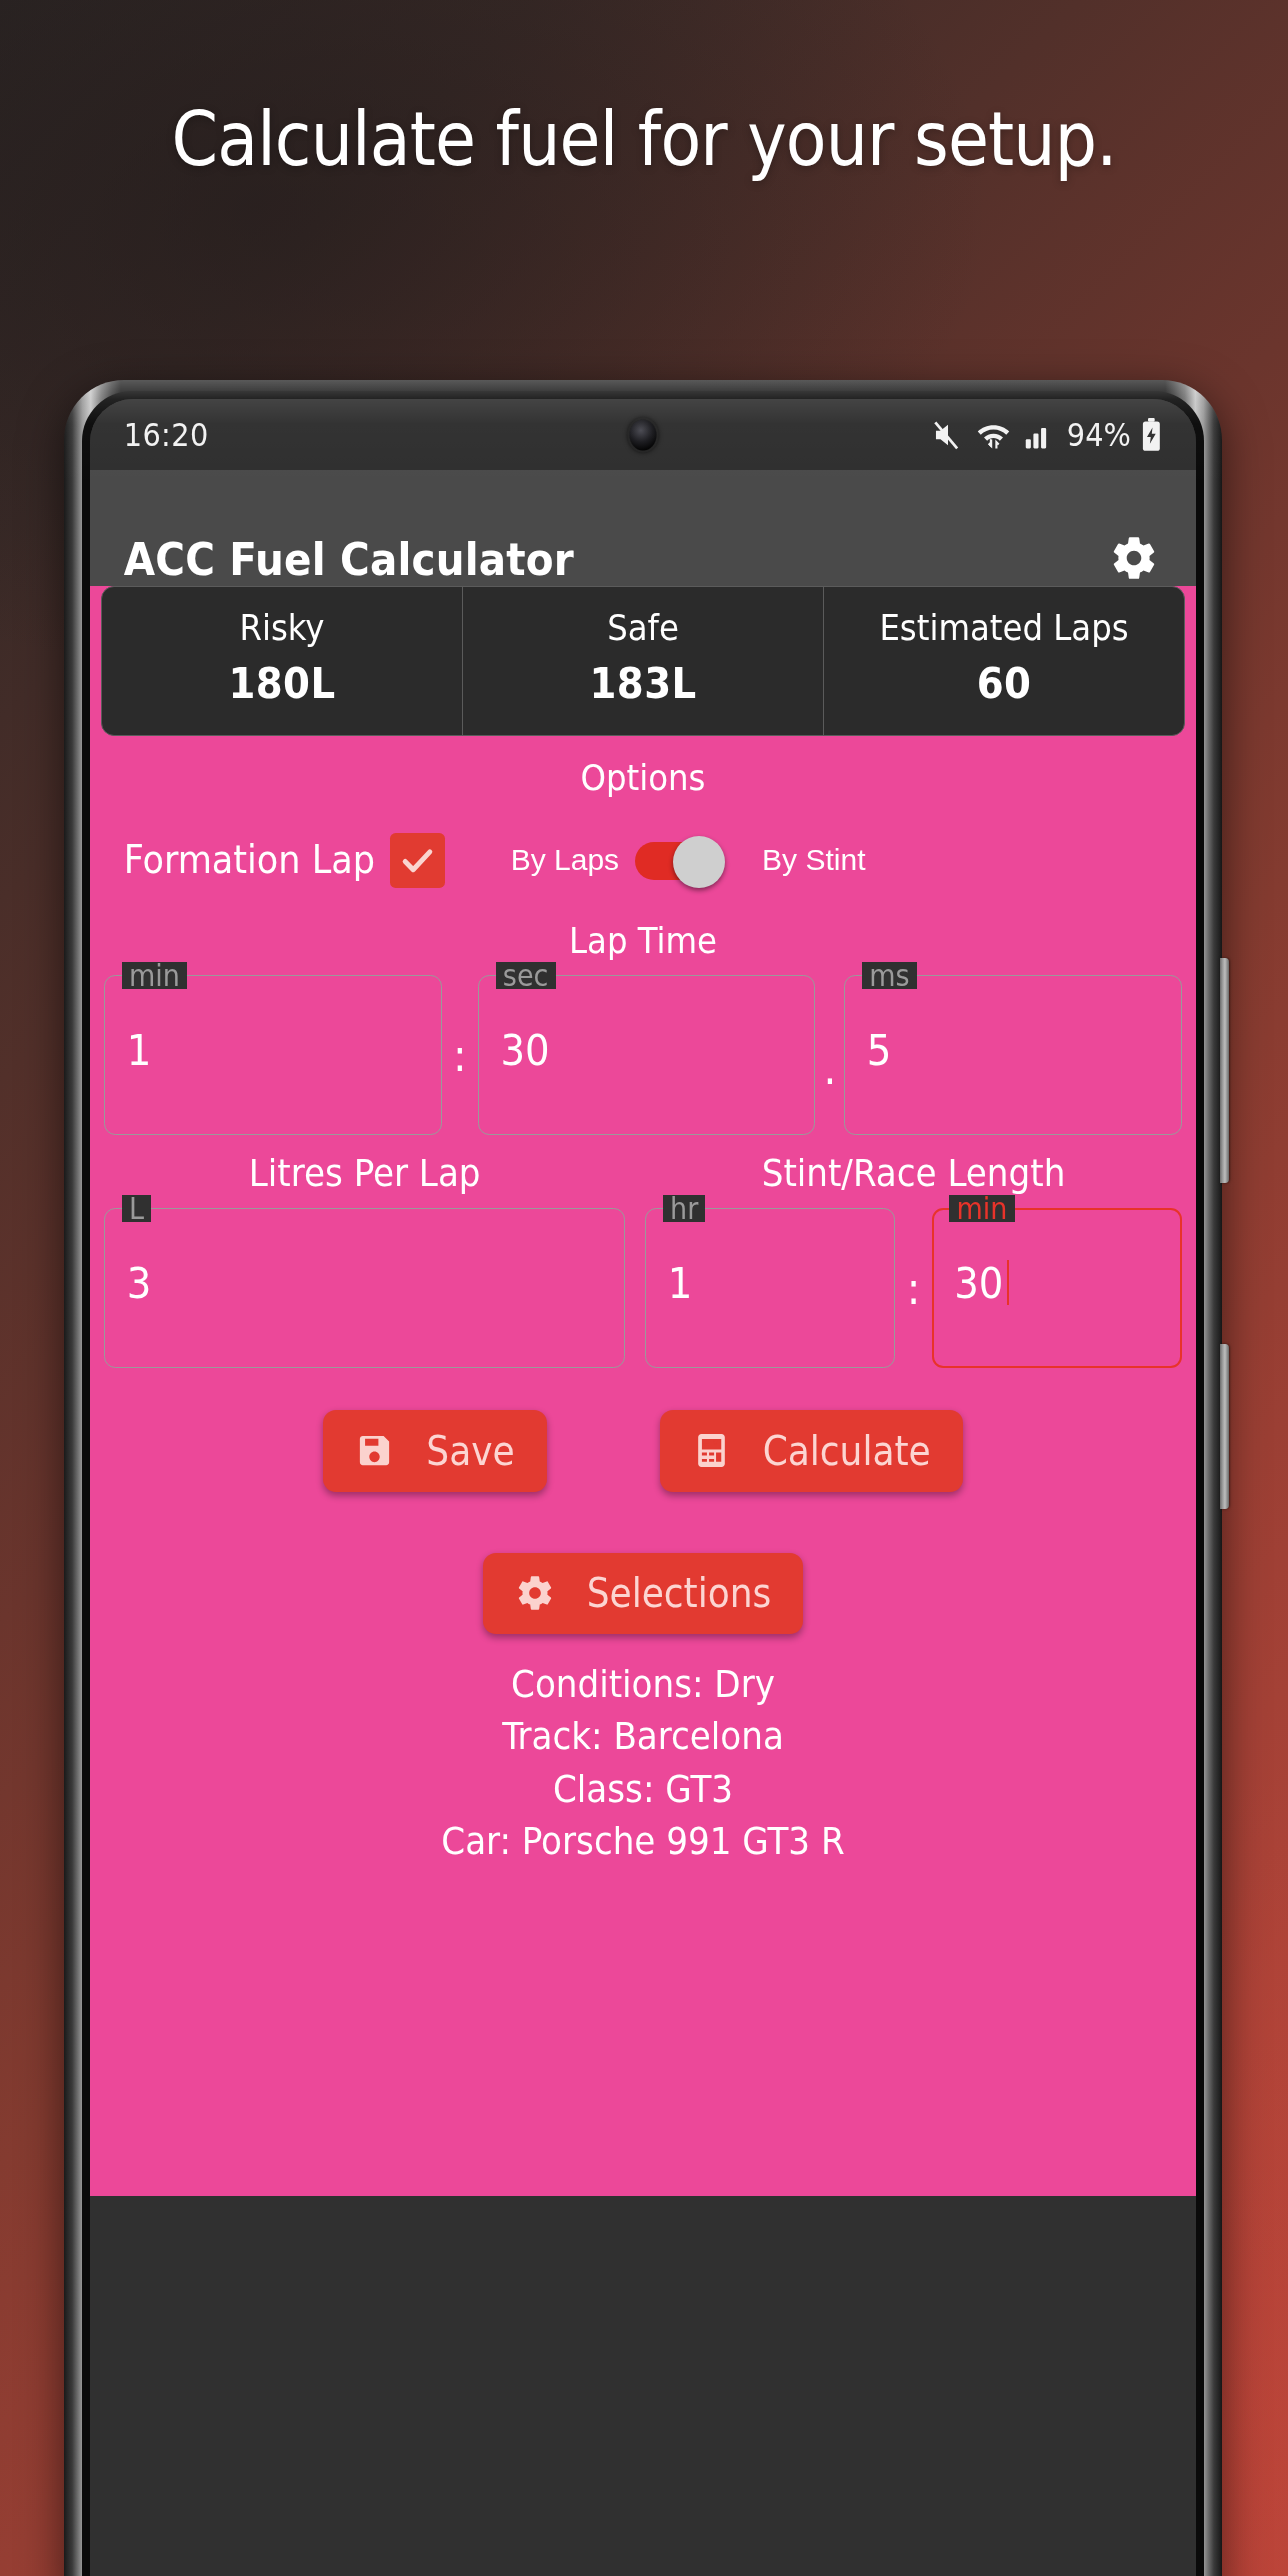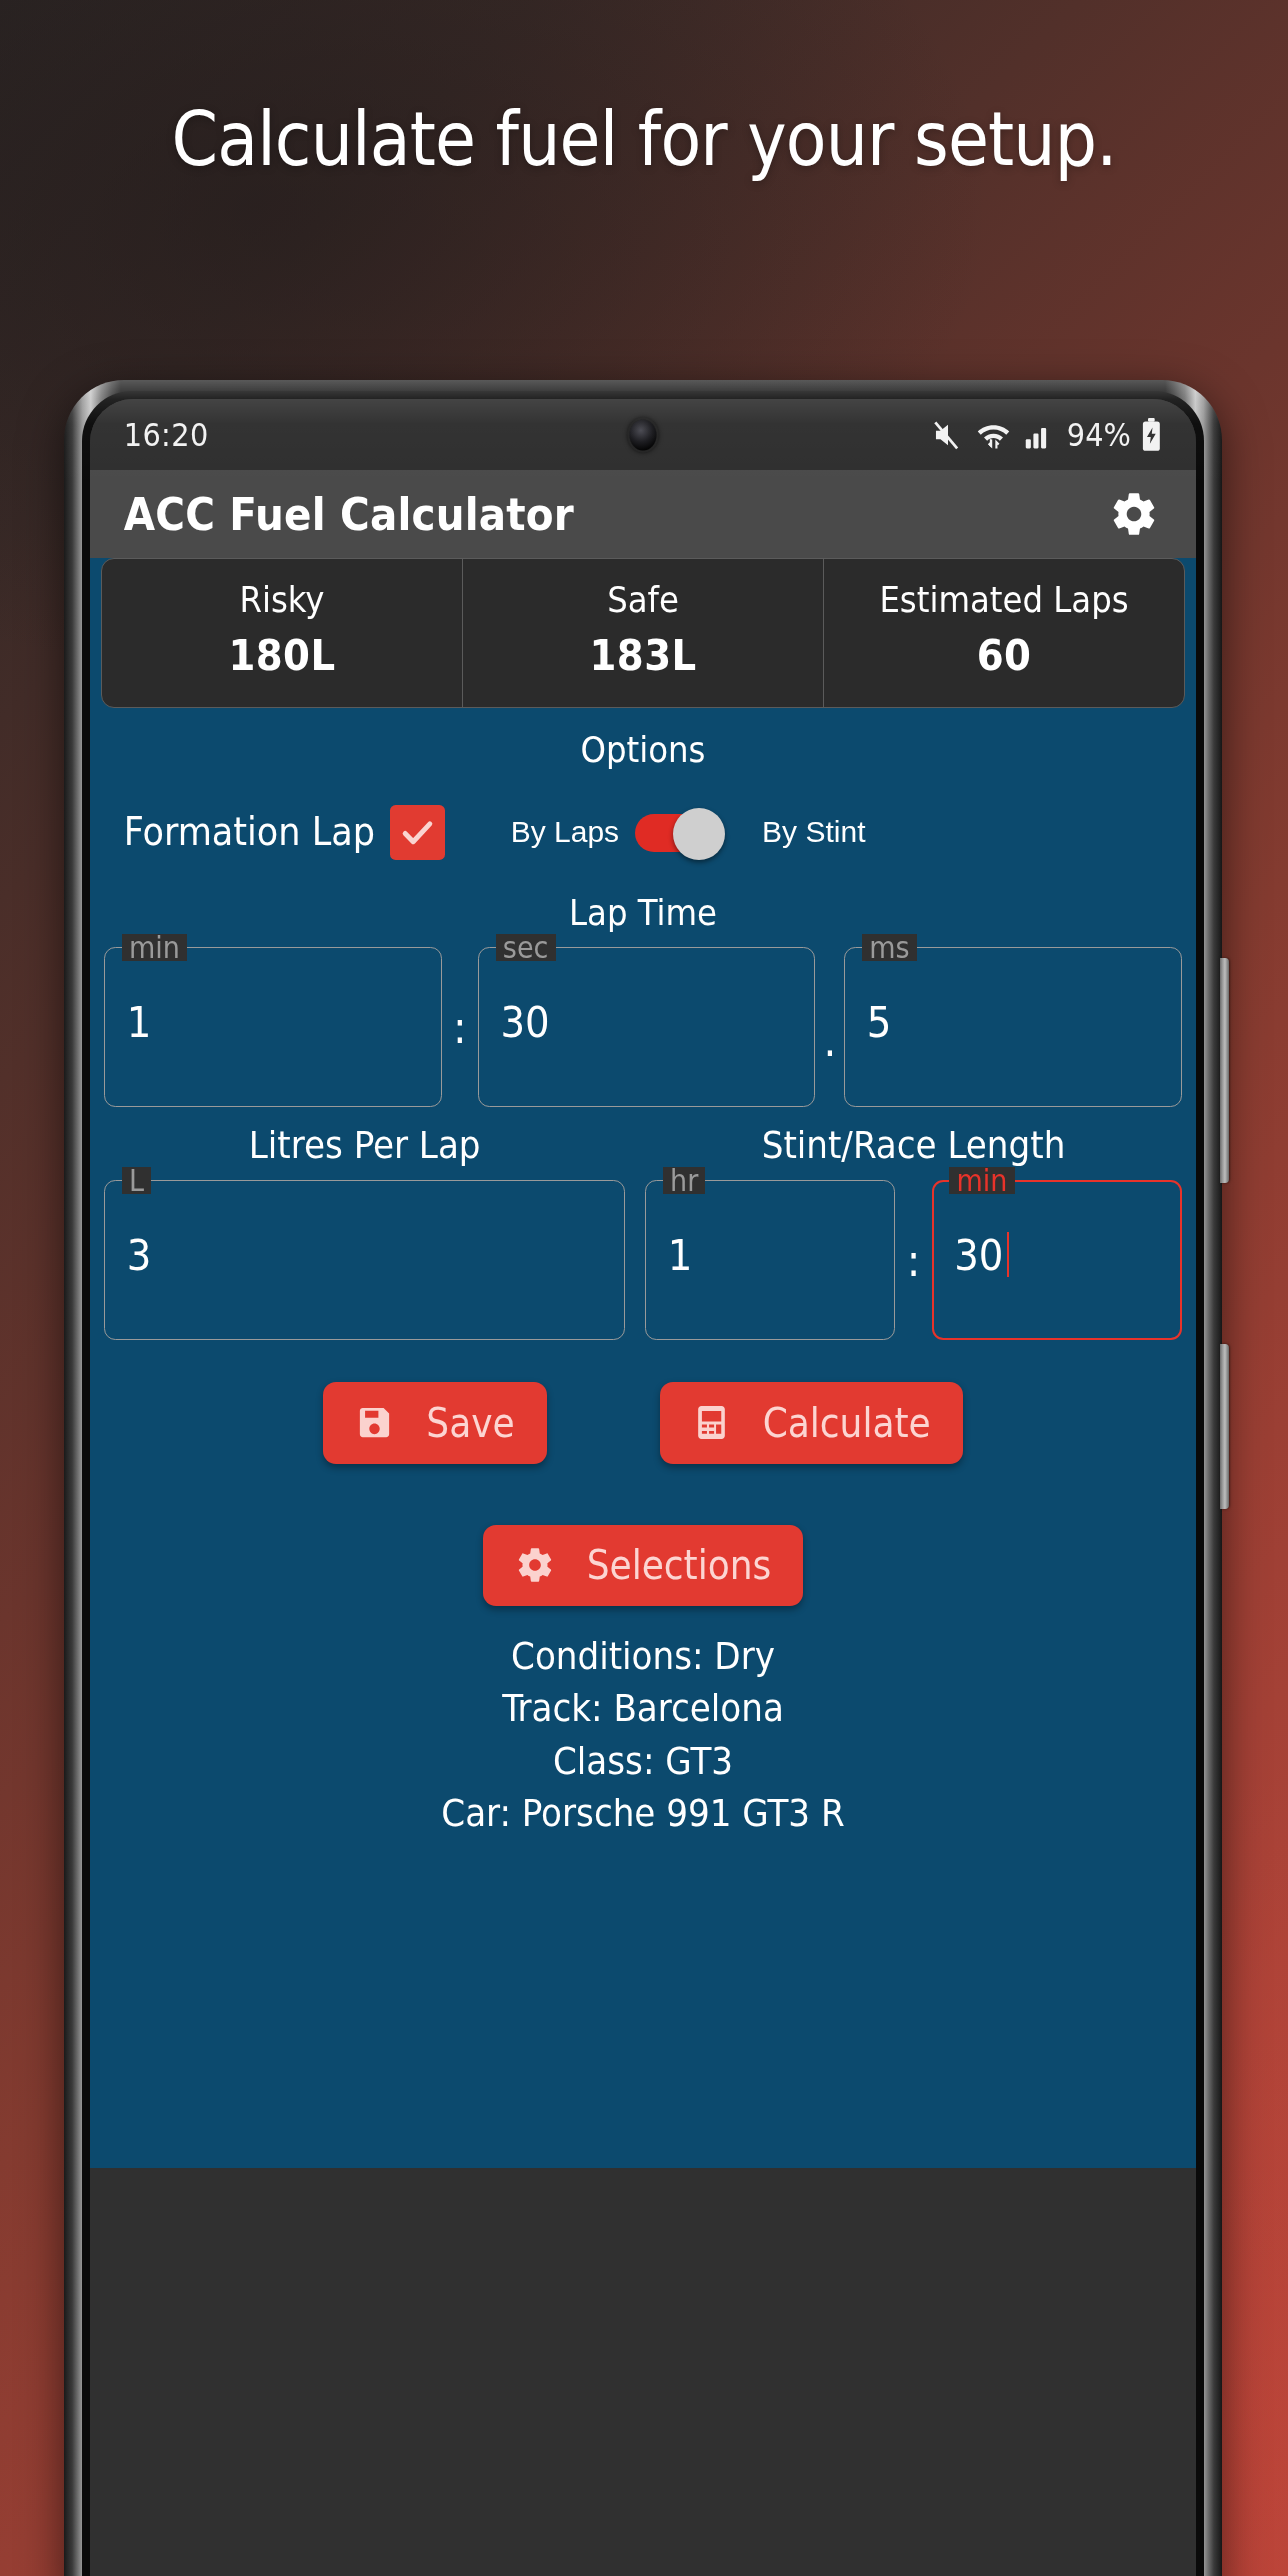--- a/index.html
+++ b/index.html
@@ -155,11 +155,11 @@
 
   
   .appbar {
-    height: 88px;
+    height: 116px;
     background: #4a4a4a;
     display: flex;
-    align-items: center;
-    padding: 16px 34px;
+    align-items: flex-end;
+    padding: 0 34px;
   }
   .app-title {
     flex: 1;

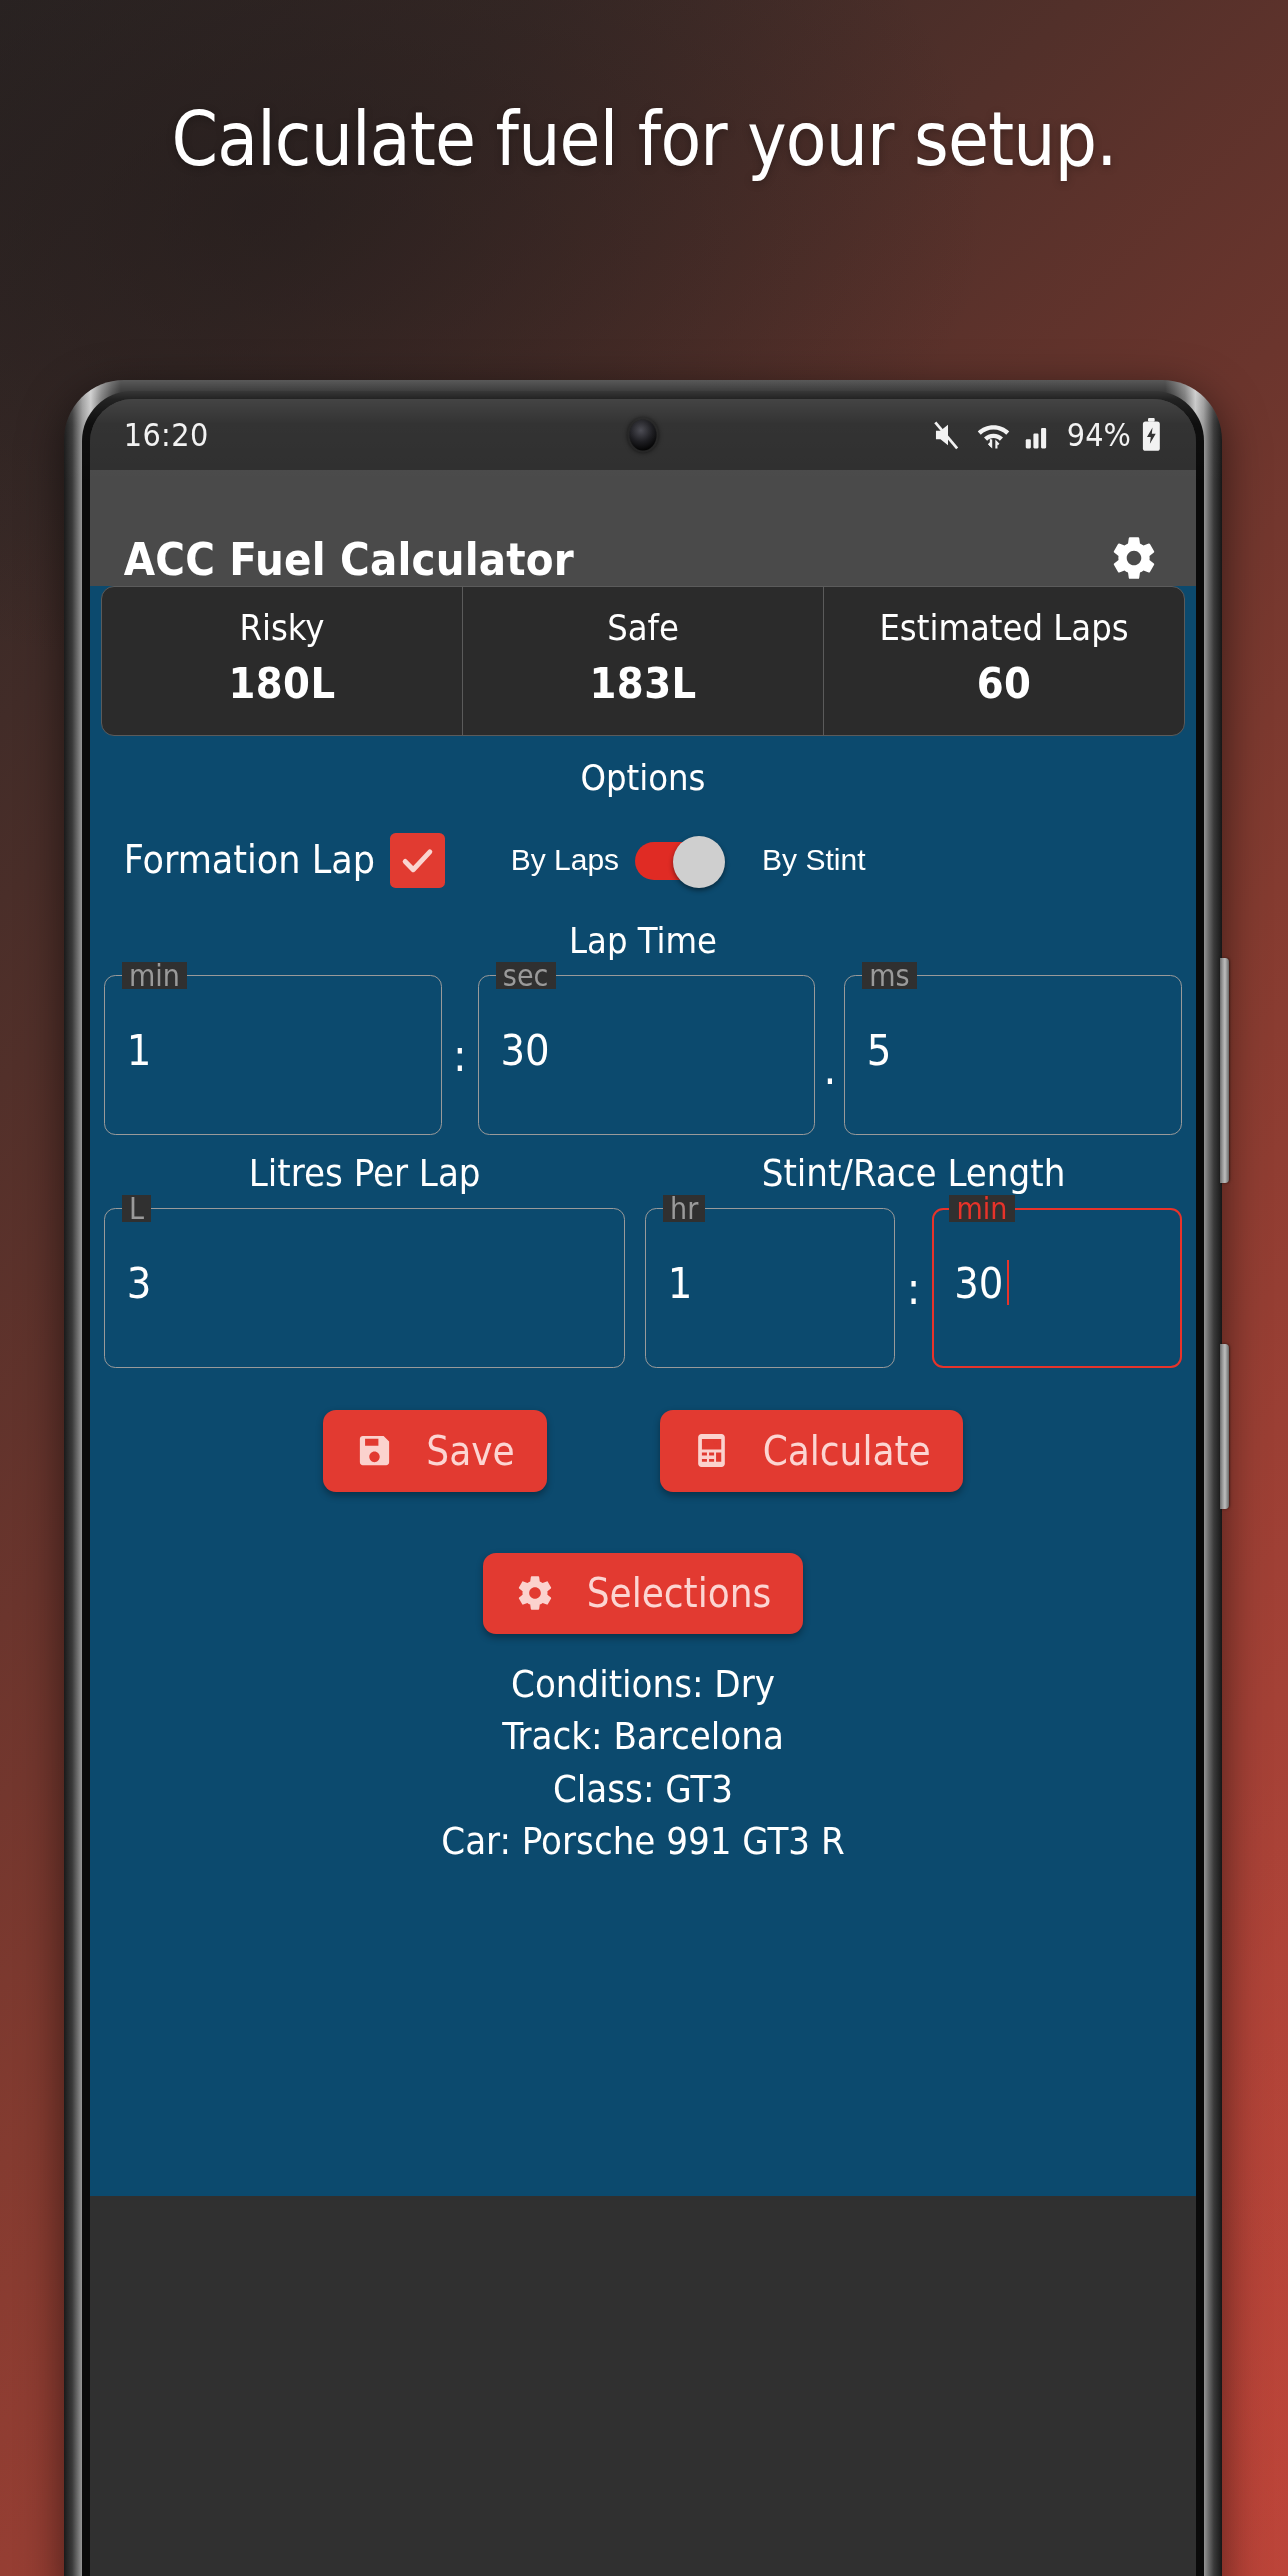--- a/index.html
+++ b/index.html
@@ -173,7 +173,7 @@
 
   
   .app-body {
-    background: #0c4a6e;
+    background: #ec4899;
     min-height: 1610px;
     padding-bottom: 48px;
   }

